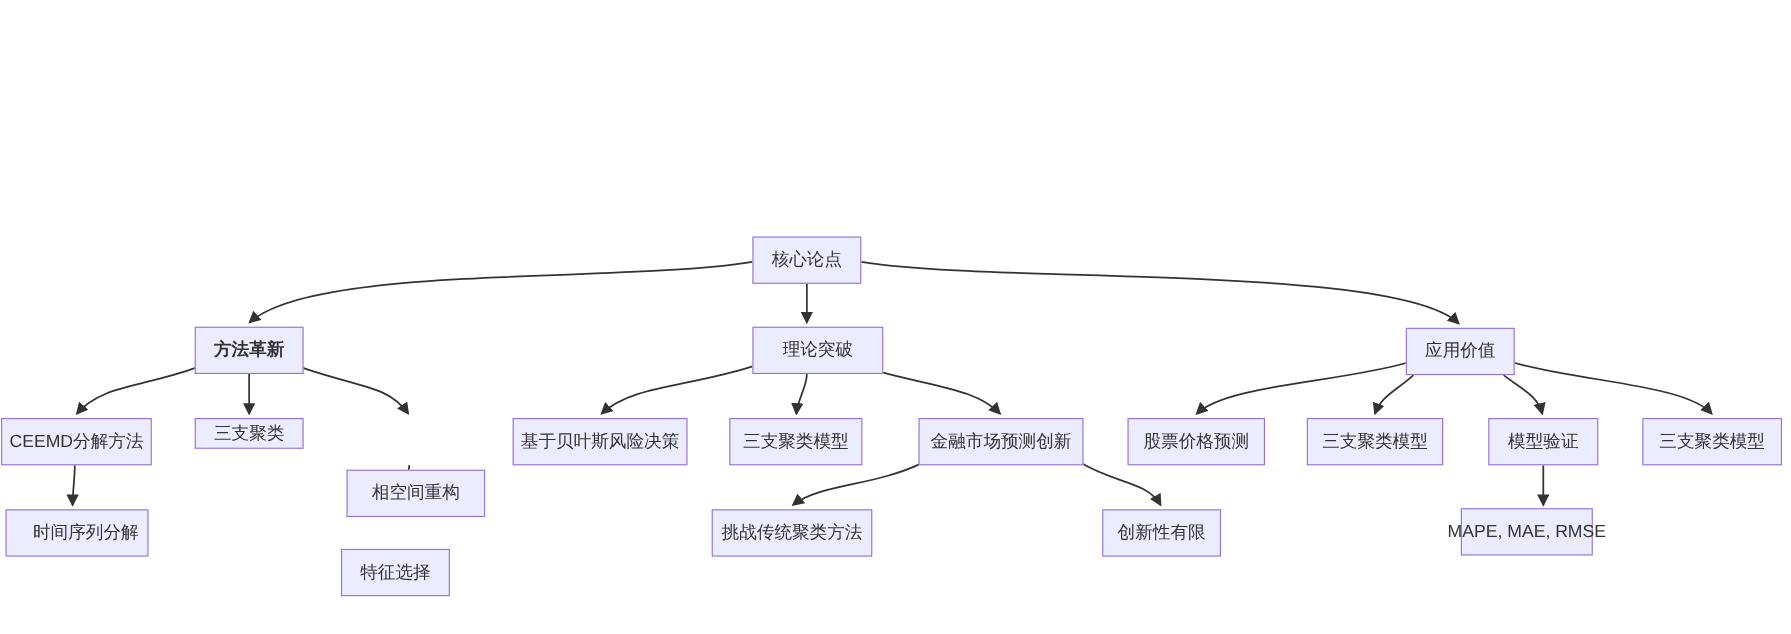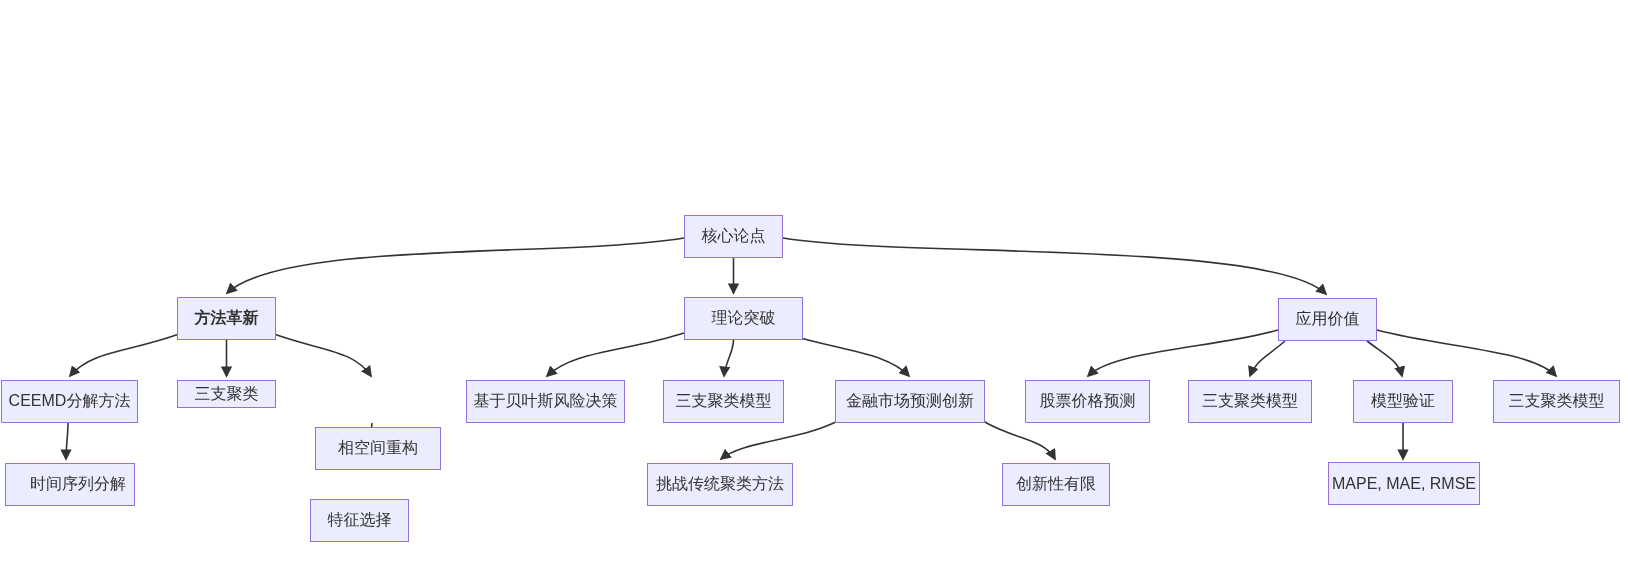--- a/index.html
+++ b/index.html
@@ -93,7 +93,7 @@
       <div class="node" style="left: 310px; top: 463px; width: 99px; height: 43px; margin-top: 36px;">特征选择</div>
       <div class="node" style="left: 647px; top: 463px; width: 146px; height: 43px;">挑战传统聚类方法</div>
       <div class="node" style="left: 1002px; top: 463px; width: 108px; height: 43px;">创新性有限</div>
-      <div class="node" style="left: 1328px; top: 462px; width: 152px; height: 43px;">MAPE, MAE, RMSE</div>
+      <div class="node" style="left: 1328px; top: 462px; width: 120px; height: 43px;">MAPE, MAE, RMSE</div>
     </div>
 </div>
 

